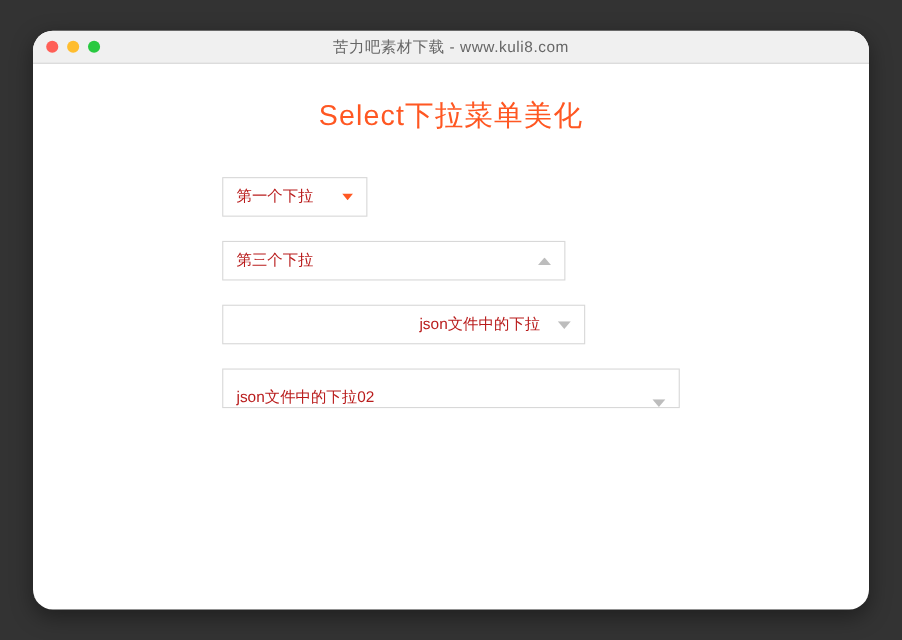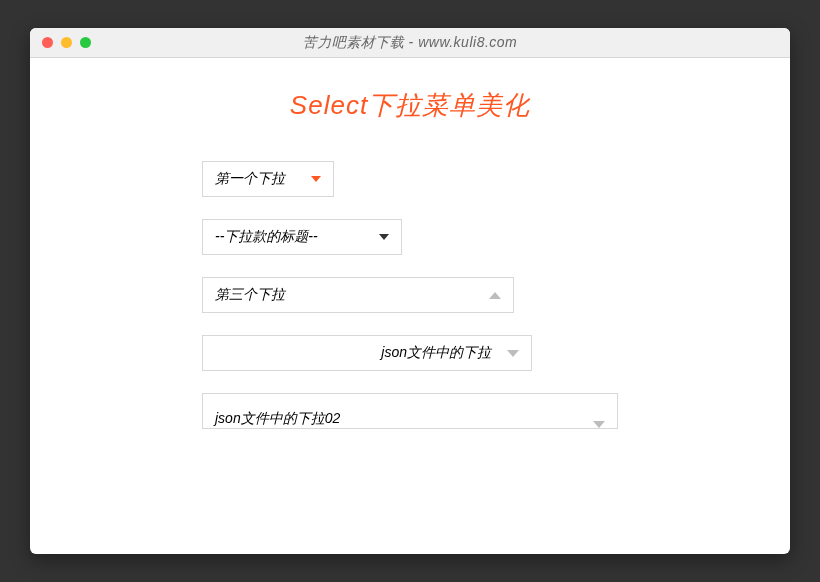--- a/index.html
+++ b/index.html
@@ -16,12 +16,11 @@
       width: 760px;
       height: 526px;
       background: #ffffff;
-      border-radius: 6px;
+      border-radius: 18px;
       box-shadow: 0 6px 20px rgba(0,0,0,0.4);
       overflow: hidden;
       display: flex;
       flex-direction: column;
-      font-style: italic;
     }
     .titlebar {
       height: 30px;

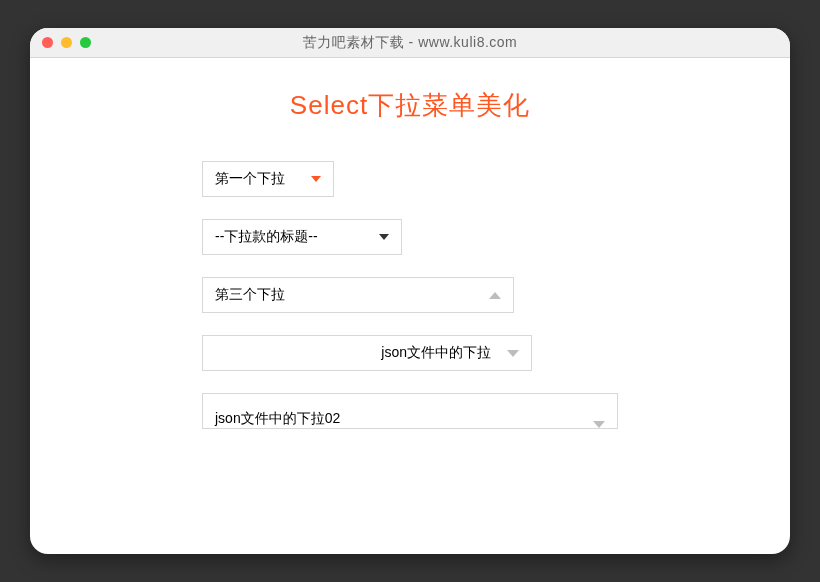--- a/index.html
+++ b/index.html
@@ -82,7 +82,7 @@
       justify-content: space-between;
       padding: 0 12px;
       font-size: 14px;
-      color: #000000;
+      color: #b91c1c;
       cursor: pointer;
       position: relative;
     }

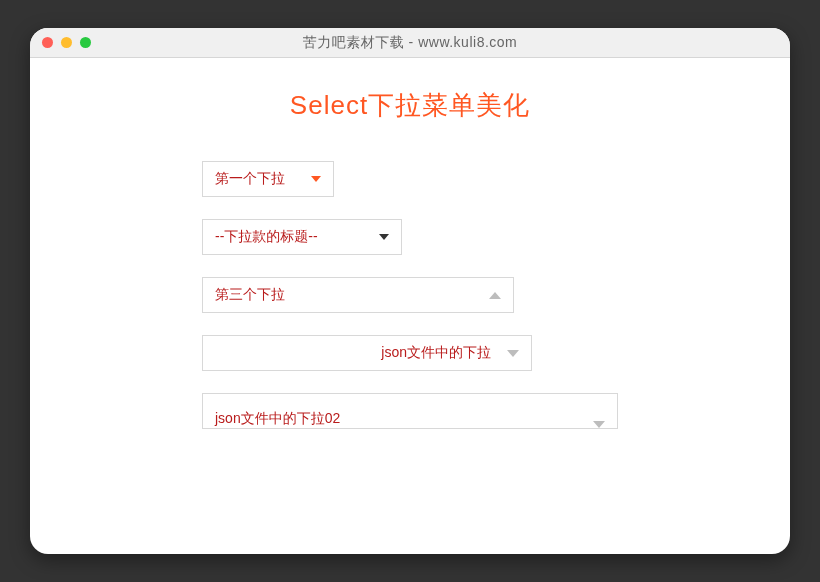--- a/index.html
+++ b/index.html
@@ -134,14 +134,6 @@
         </span>
       </div>
 
-      <div class="select s2">
-        <span class="label">--下拉款的标题--</span>
-        <span class="arrow">
-          <svg width="10" height="6">
-              <path d="M0 0 L10 0 L5 6 Z"></path>
-            </svg>
-        </span>
-      </div>
 
 
       <div class="select s4">

